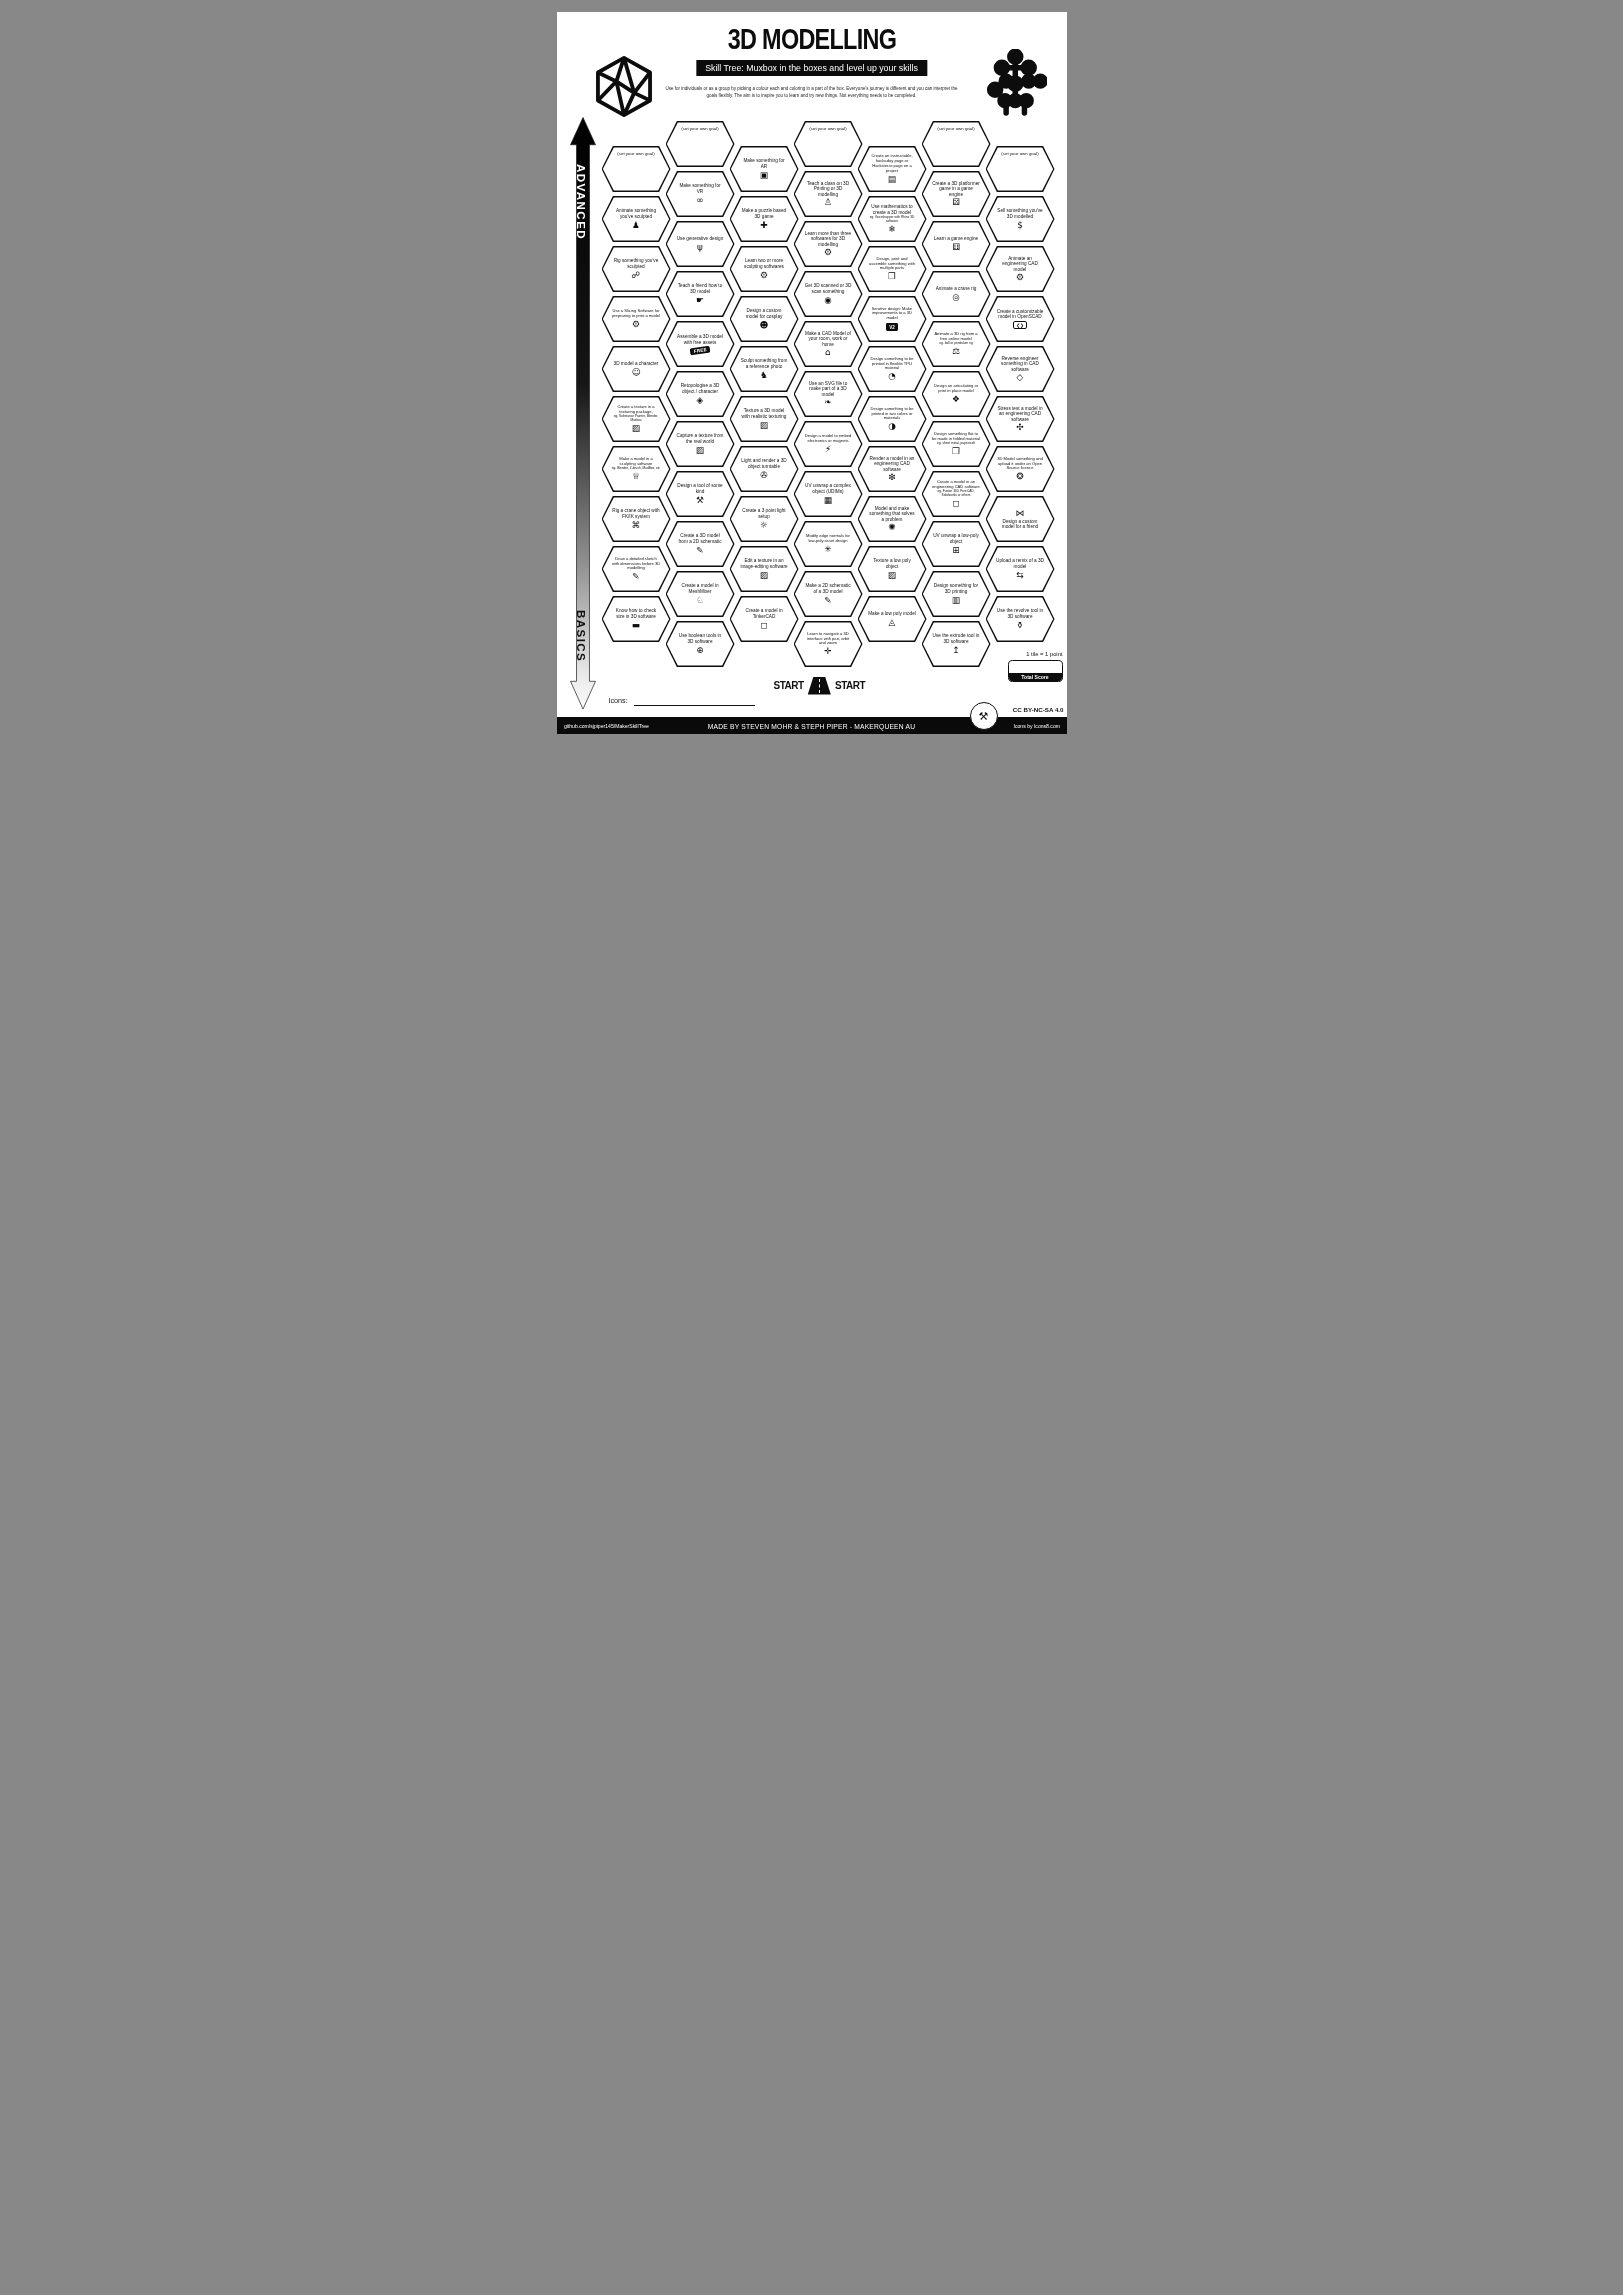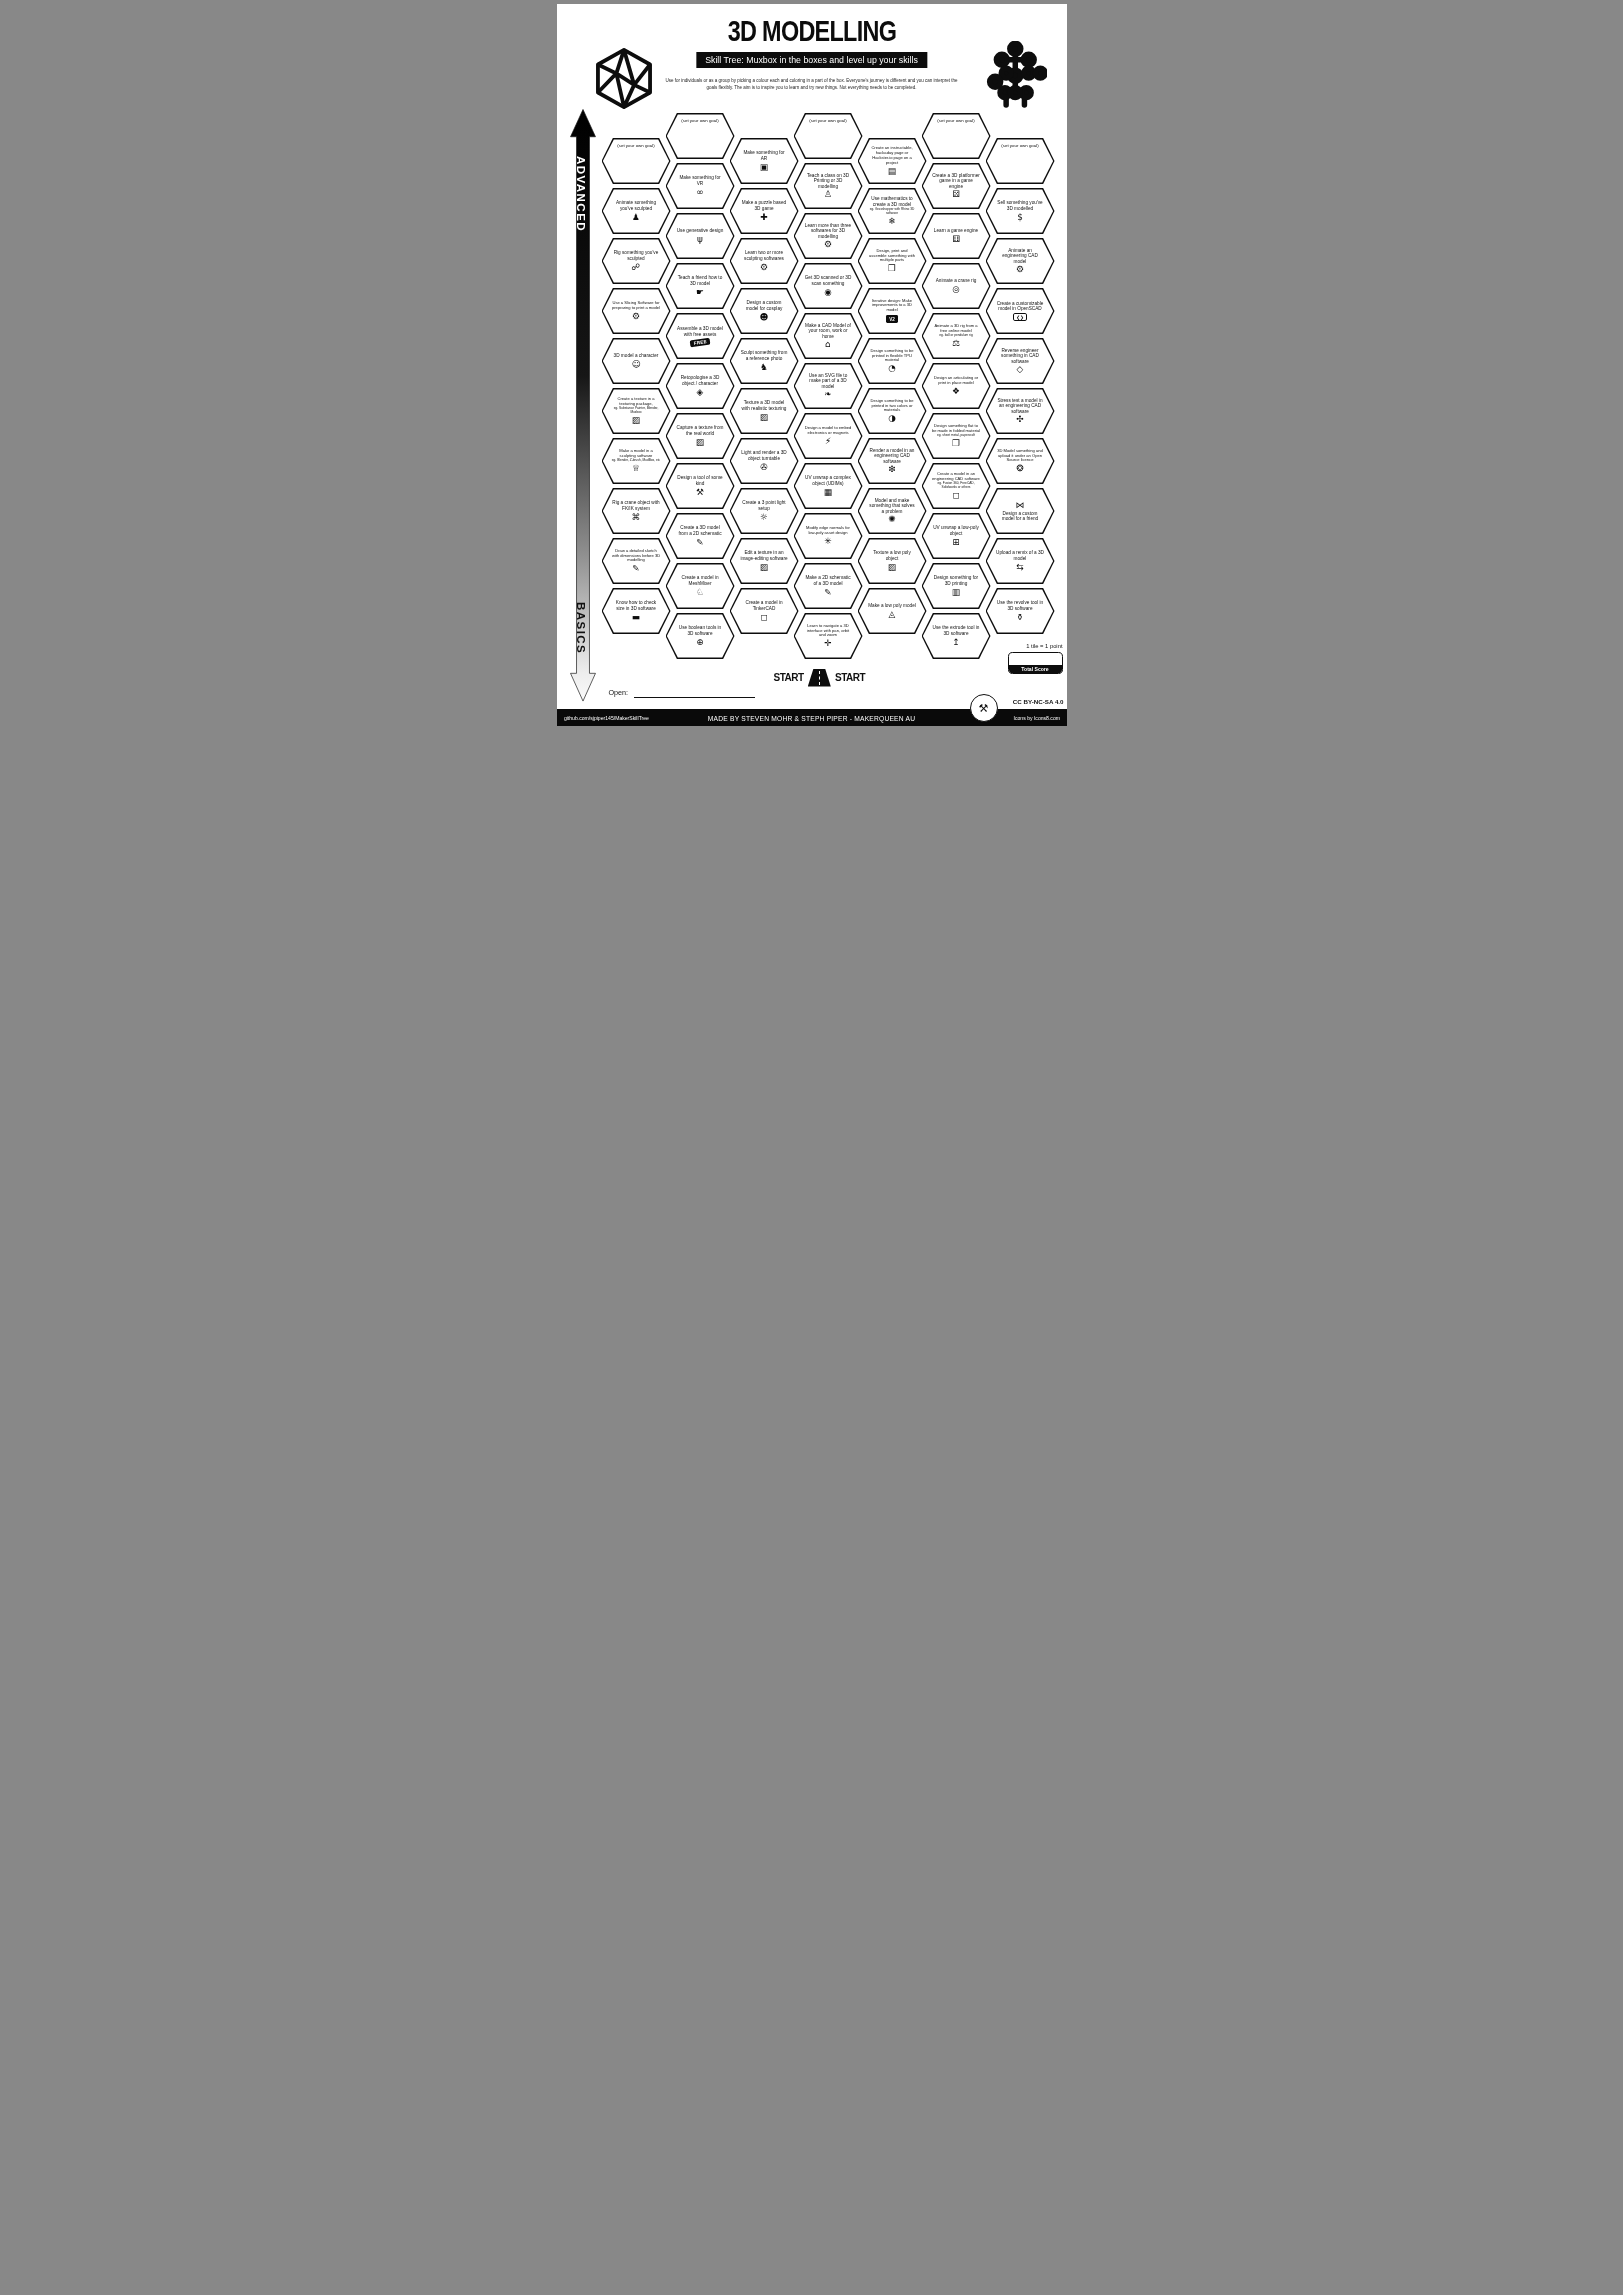--- a/index.html
+++ b/index.html
@@ -4,7 +4,7 @@
 <style>
   html,body{margin:0;padding:0;background:#888;}
   .page{position:relative;width:510px;height:722px;background:#fff;overflow:hidden;
-        font-family:"Liberation Sans","DejaVu Sans",sans-serif;color:#111;margin:4px auto;}
+        font-family:"Liberation Sans","DejaVu Sans",sans-serif;color:#111;margin:12px auto;}
 
   
   .title{position:absolute;top:10.2px;left:50%;transform:translateX(-50%) scaleX(.78);

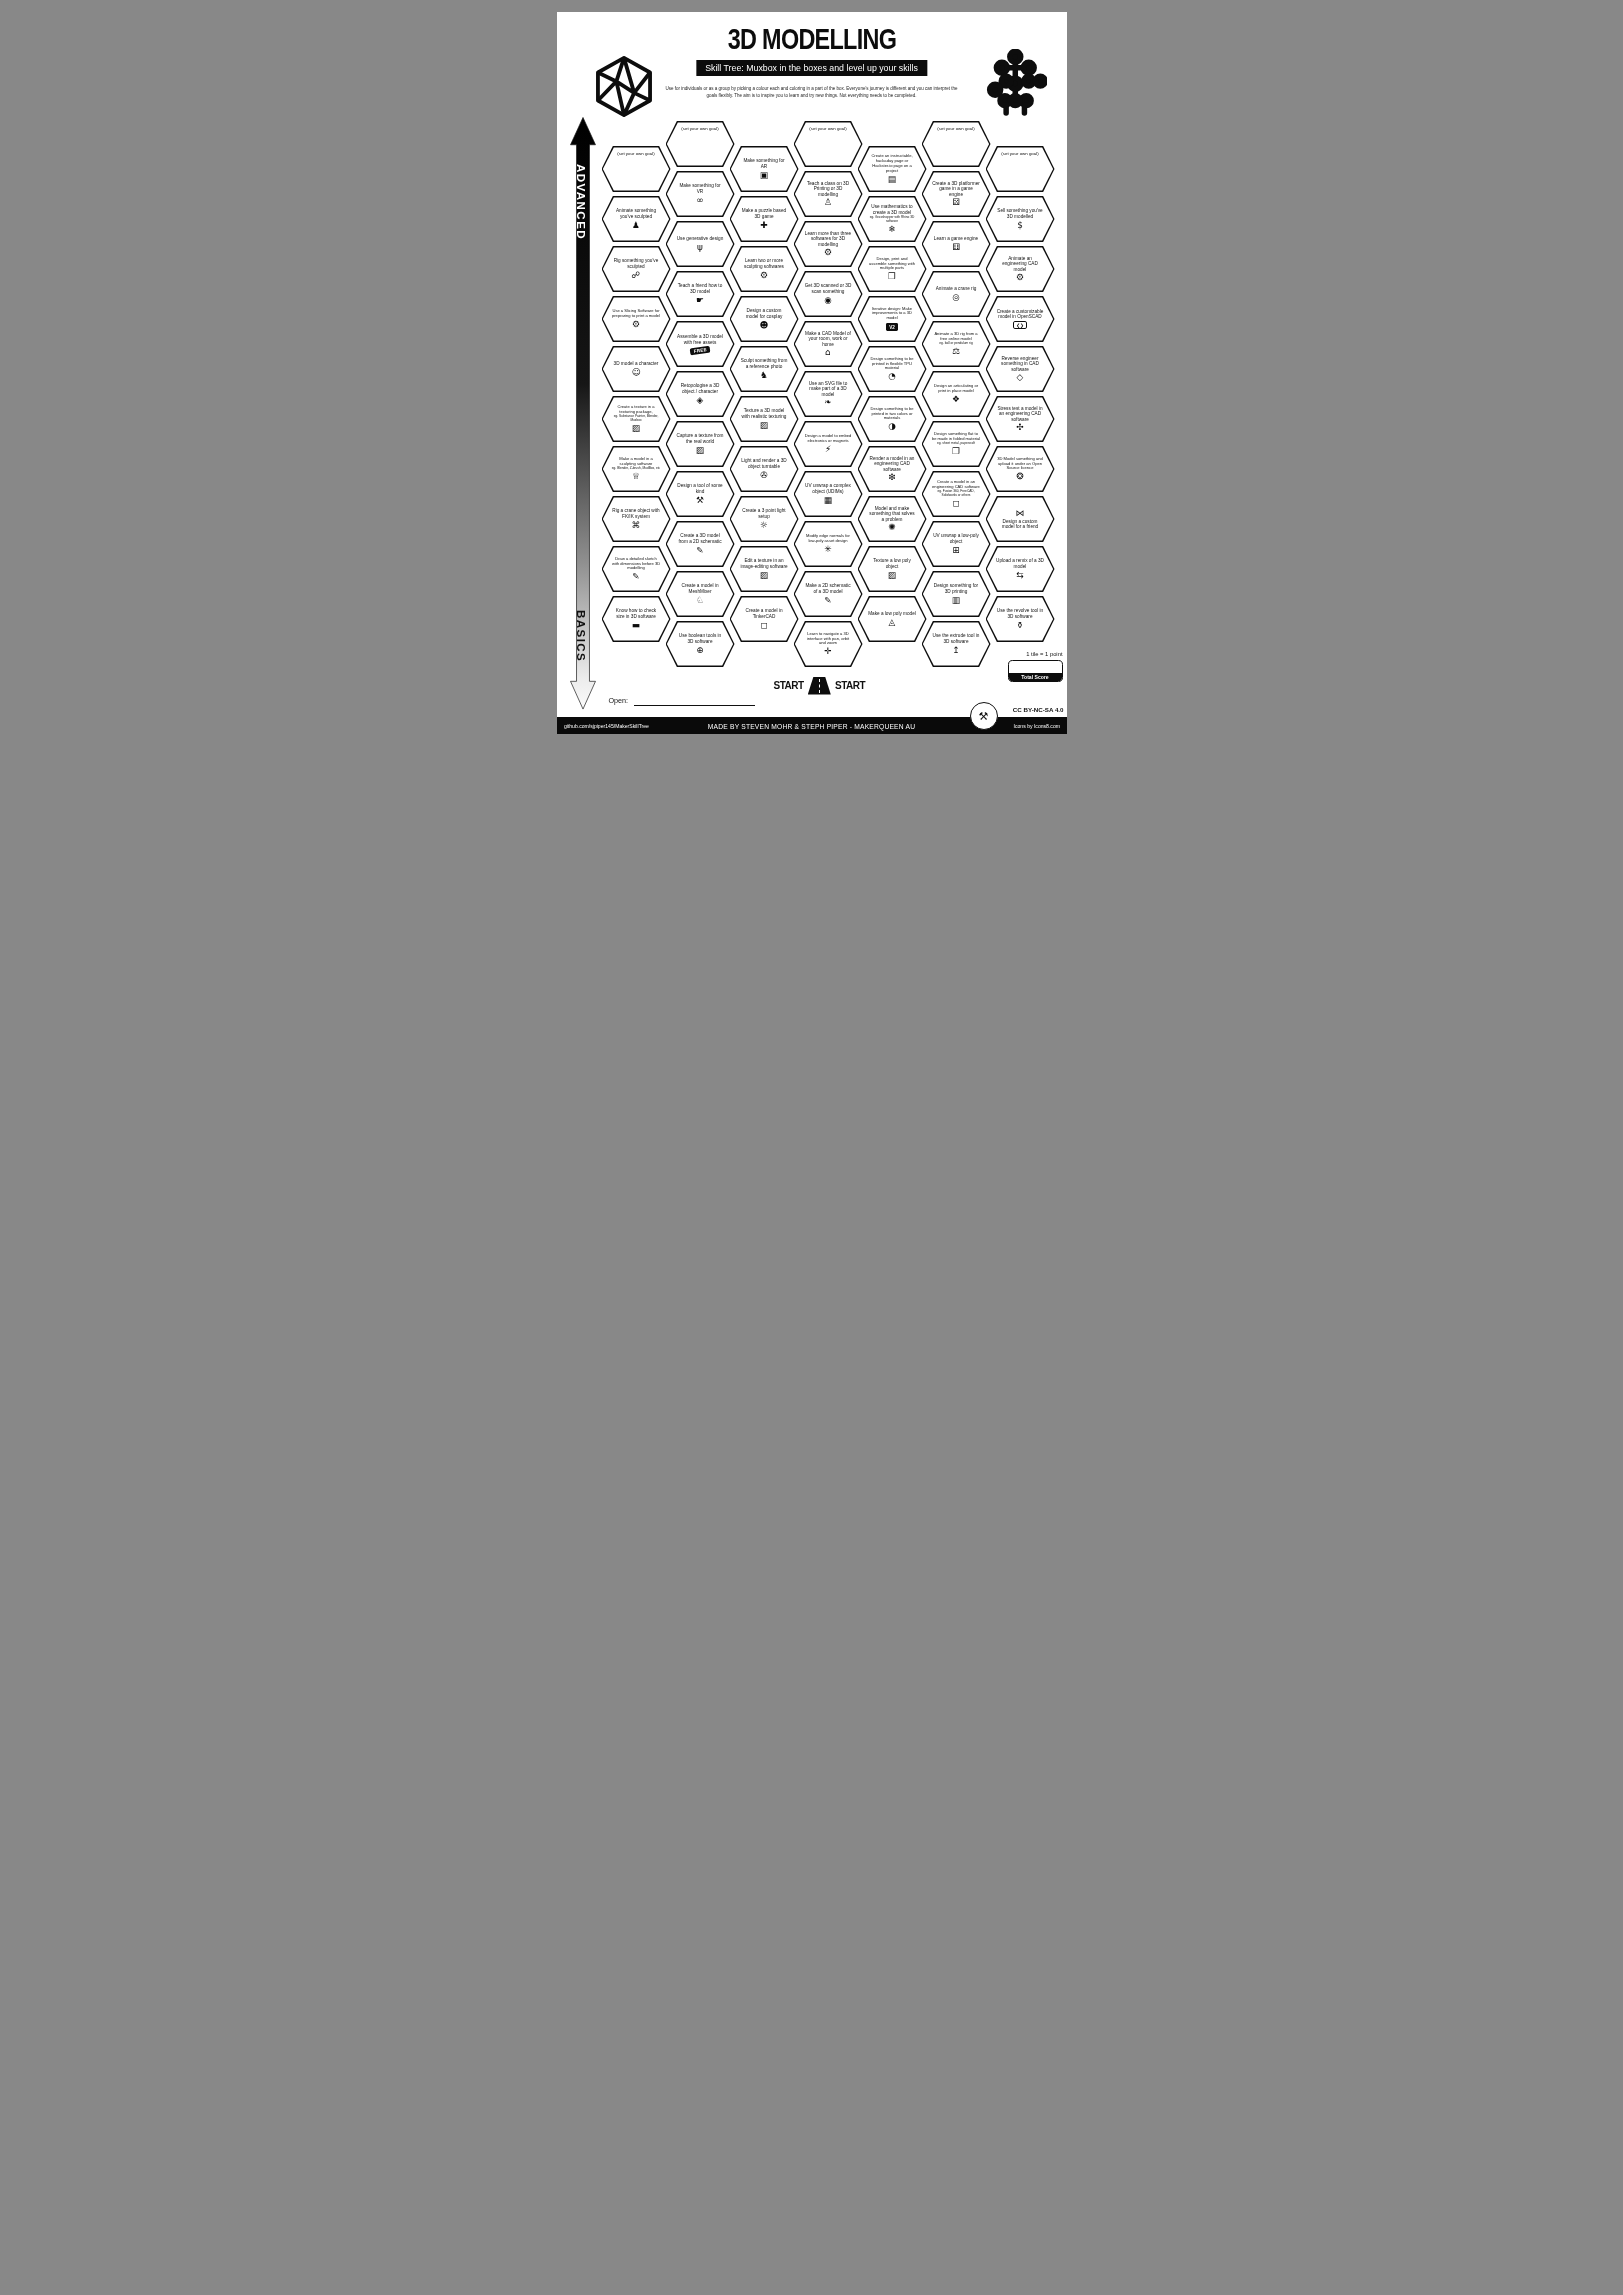--- a/index.html
+++ b/index.html
@@ -573,7 +573,7 @@
   </div>
 
   <div id="name-row">
-    <span class="nlabel">Open:</span>
+    <span class="nlabel">Icons:</span>
   </div>
   <div id="name-line"></div>
 

